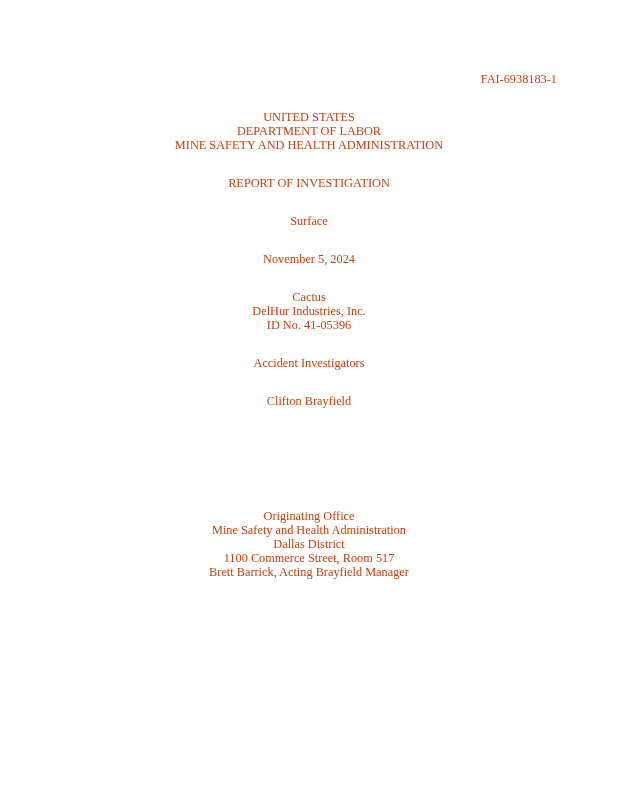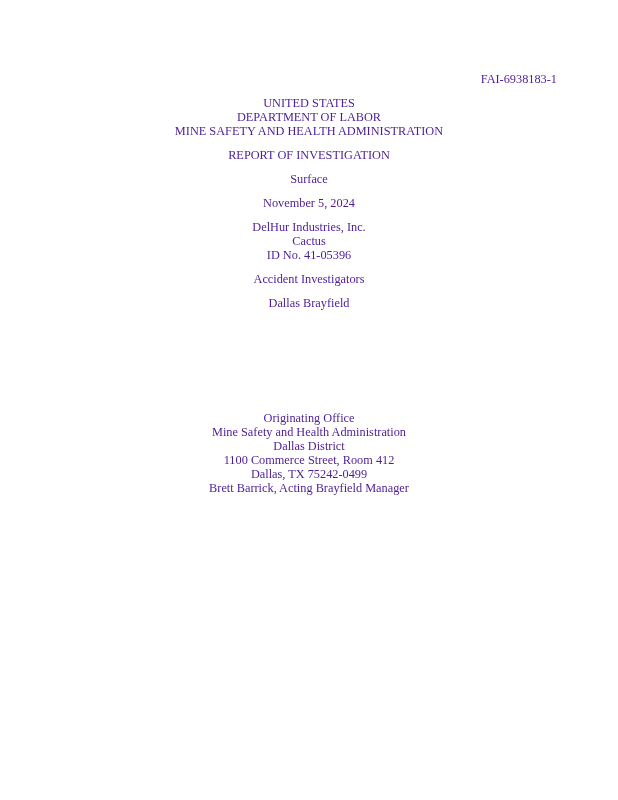--- a/index.html
+++ b/index.html
@@ -8,7 +8,7 @@
     width: 618px;
     height: 800px;
     background: #ffffff;
-    color: #4c1d95;
+    color: #c2410c;
     font-family: "Liberation Serif", "DejaVu Serif", serif;
     font-size: 12.3px;
     line-height: 14px;

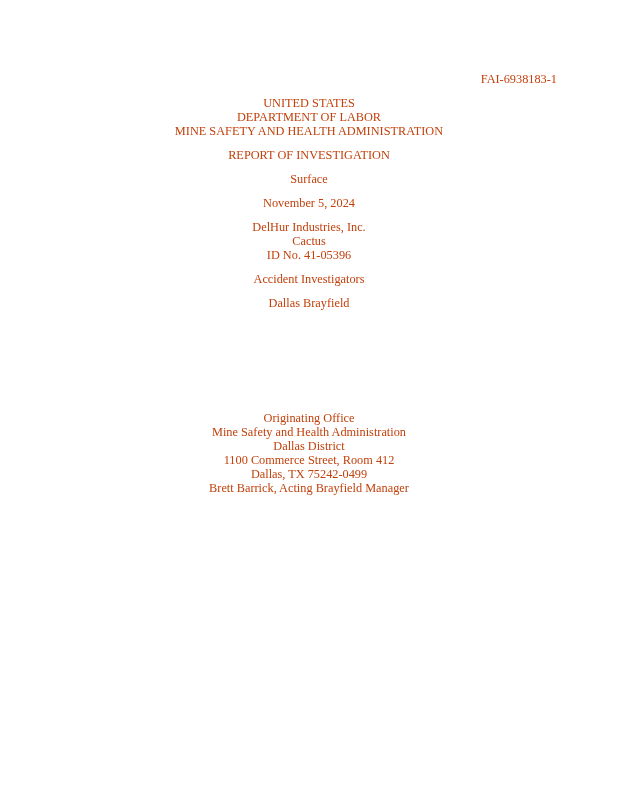--- a/index.html
+++ b/index.html
@@ -20,7 +20,7 @@
     padding-right: 61px;
   }
   .block {
-    margin-top: 10px;
+    margin-top: 24px;
     text-align: center;
   }
   .block--office {

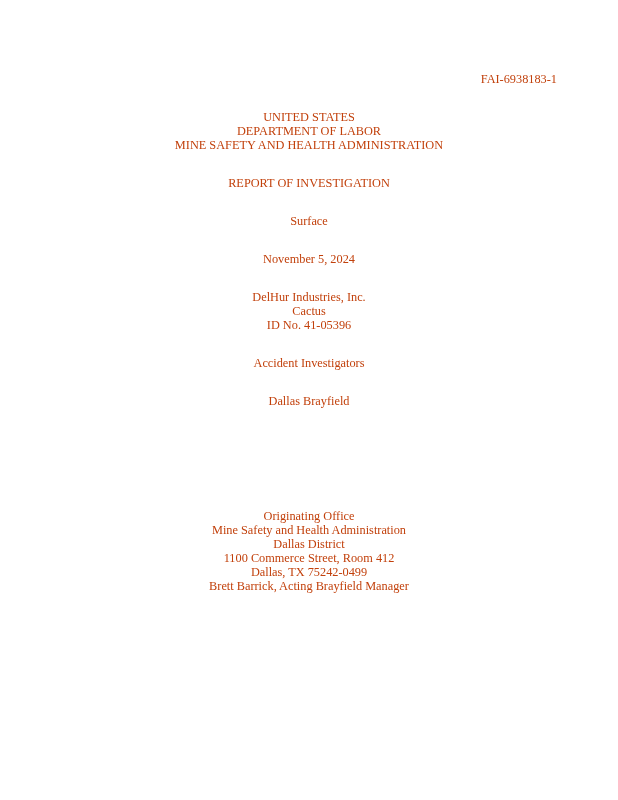--- a/index.html
+++ b/index.html
@@ -54,8 +54,8 @@
   </div>
 
   <div class="block">
+    <div class="line">Cactus</div>
     <div class="line">DelHur Industries, Inc.</div>
-    <div class="line">Cactus</div>
     <div class="line">ID No. 41-05396</div>
   </div>
 

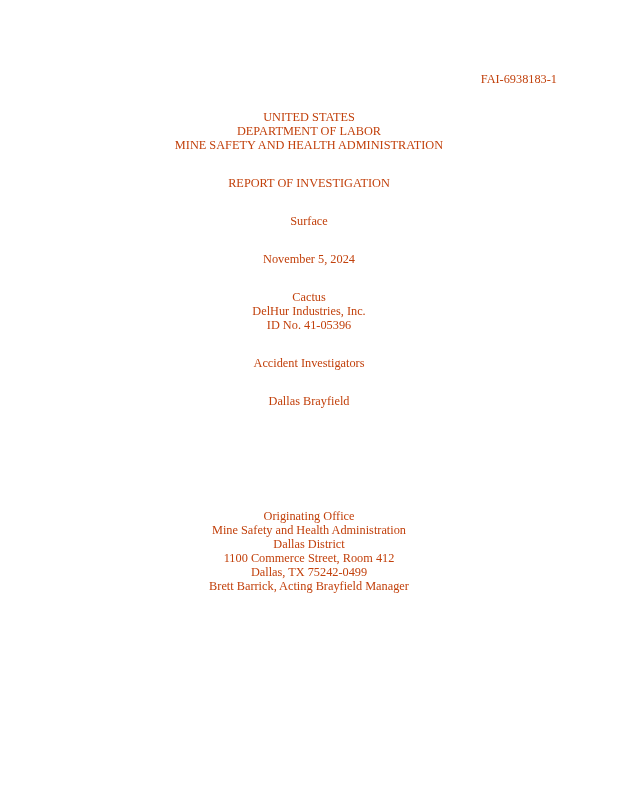--- a/index.html
+++ b/index.html
@@ -65,7 +65,7 @@
 
 
   <div class="block">
-    <div class="line">Dallas Brayfield</div>
+    <div class="line">Clifton Brayfield</div>
   </div>
 
   <div class="block block--office">

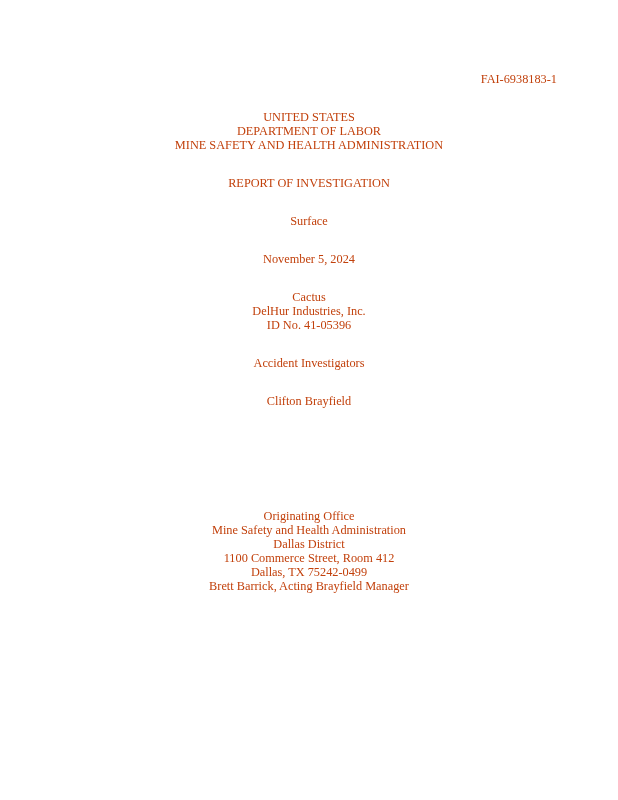--- a/index.html
+++ b/index.html
@@ -72,7 +72,7 @@
     <div class="line">Originating Office</div>
     <div class="line">Mine Safety and Health Administration</div>
     <div class="line">Dallas District</div>
-    <div class="line">1100 Commerce Street, Room 412</div>
+    <div class="line">1100 Commerce Street, Room 517</div>
     <div class="line">Dallas, TX 75242-0499</div>
     <div class="line">Brett Barrick, Acting Brayfield Manager</div>
   </div>

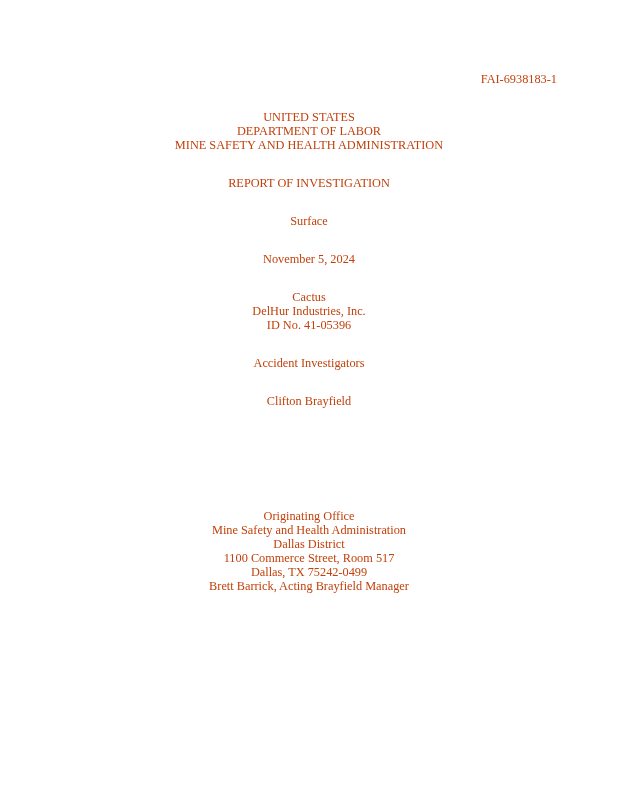--- a/index.html
+++ b/index.html
@@ -73,7 +73,6 @@
     <div class="line">Mine Safety and Health Administration</div>
     <div class="line">Dallas District</div>
     <div class="line">1100 Commerce Street, Room 517</div>
-    <div class="line">Dallas, TX 75242-0499</div>
     <div class="line">Brett Barrick, Acting Brayfield Manager</div>
   </div>
 

